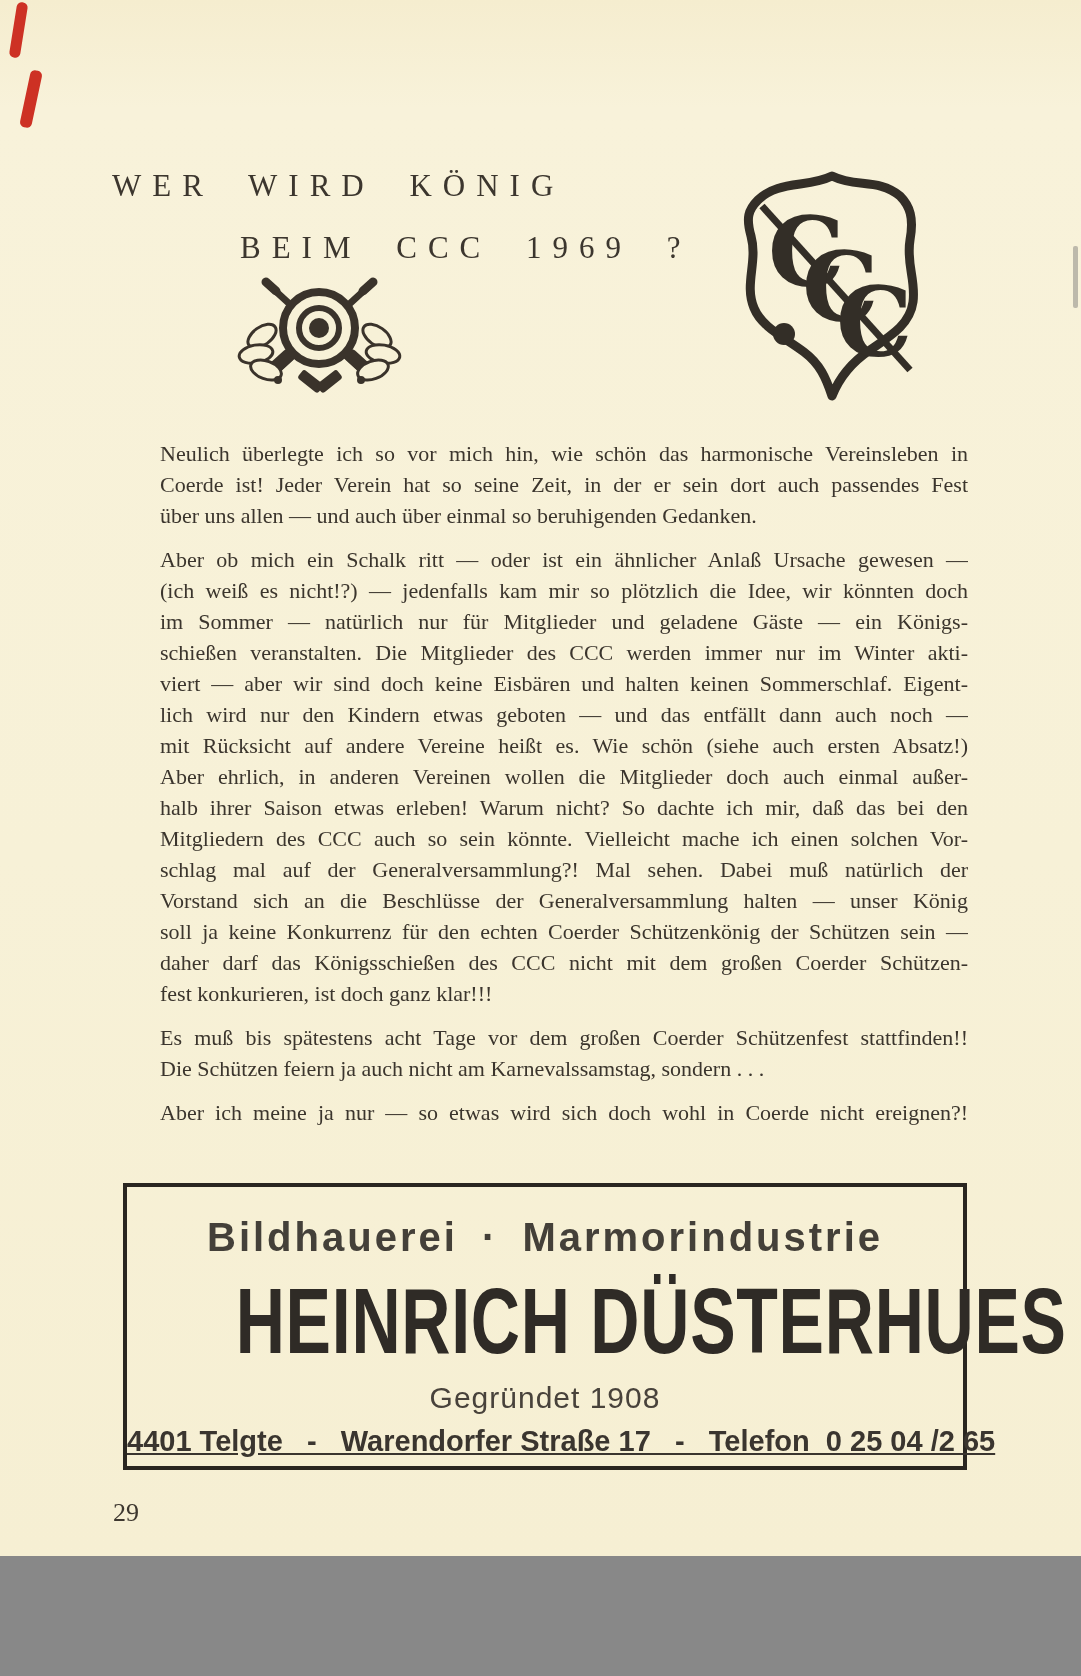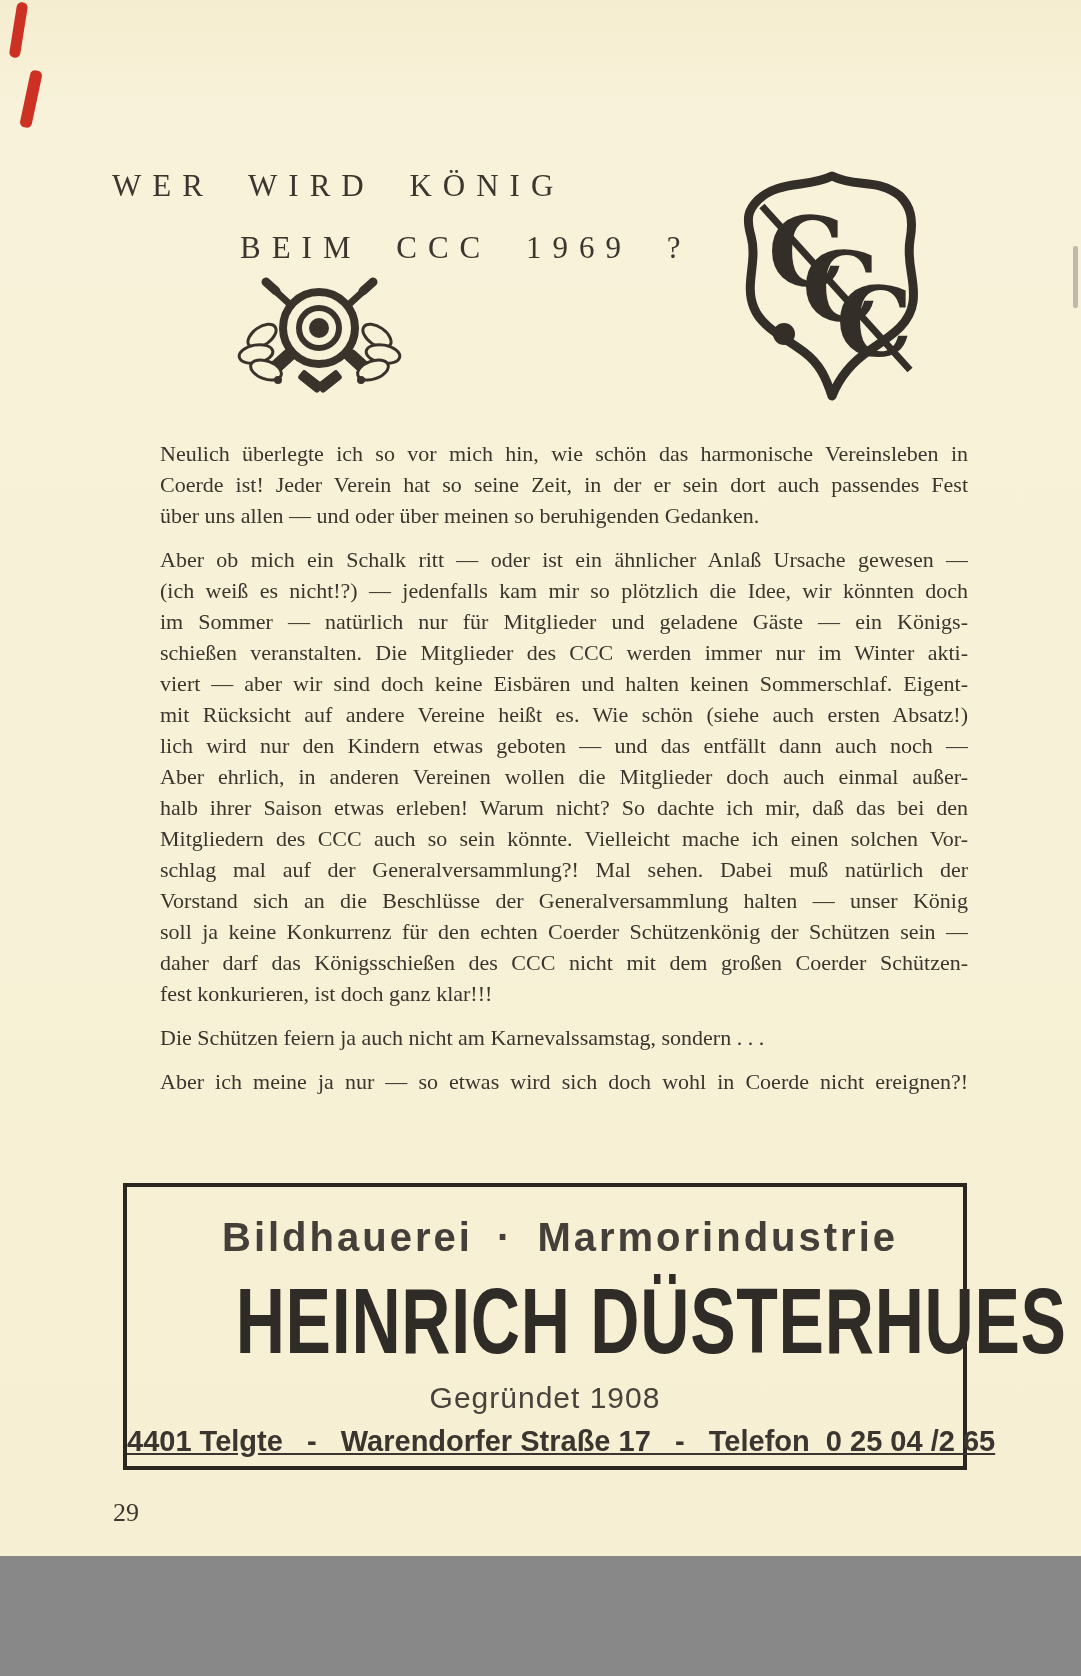--- a/index.html
+++ b/index.html
@@ -113,7 +113,7 @@
       <div class="para">
         <div class="line">Neulich überlegte ich so vor mich hin, wie schön das harmonische Vereinsleben in</div>
         <div class="line">Coerde ist! Jeder Verein hat so seine Zeit, in der er sein dort auch passendes Fest</div>
-        <div class="line last">über uns allen — und oder über meinen so beruhigenden Gedanken.</div>
+        <div class="line last">über uns allen — und auch über einmal so beruhigenden Gedanken.</div>
       </div>
       <div class="para">
         <div class="line">Aber ob mich ein Schalk ritt — oder ist ein ähnlicher Anlaß Ursache gewesen —</div>

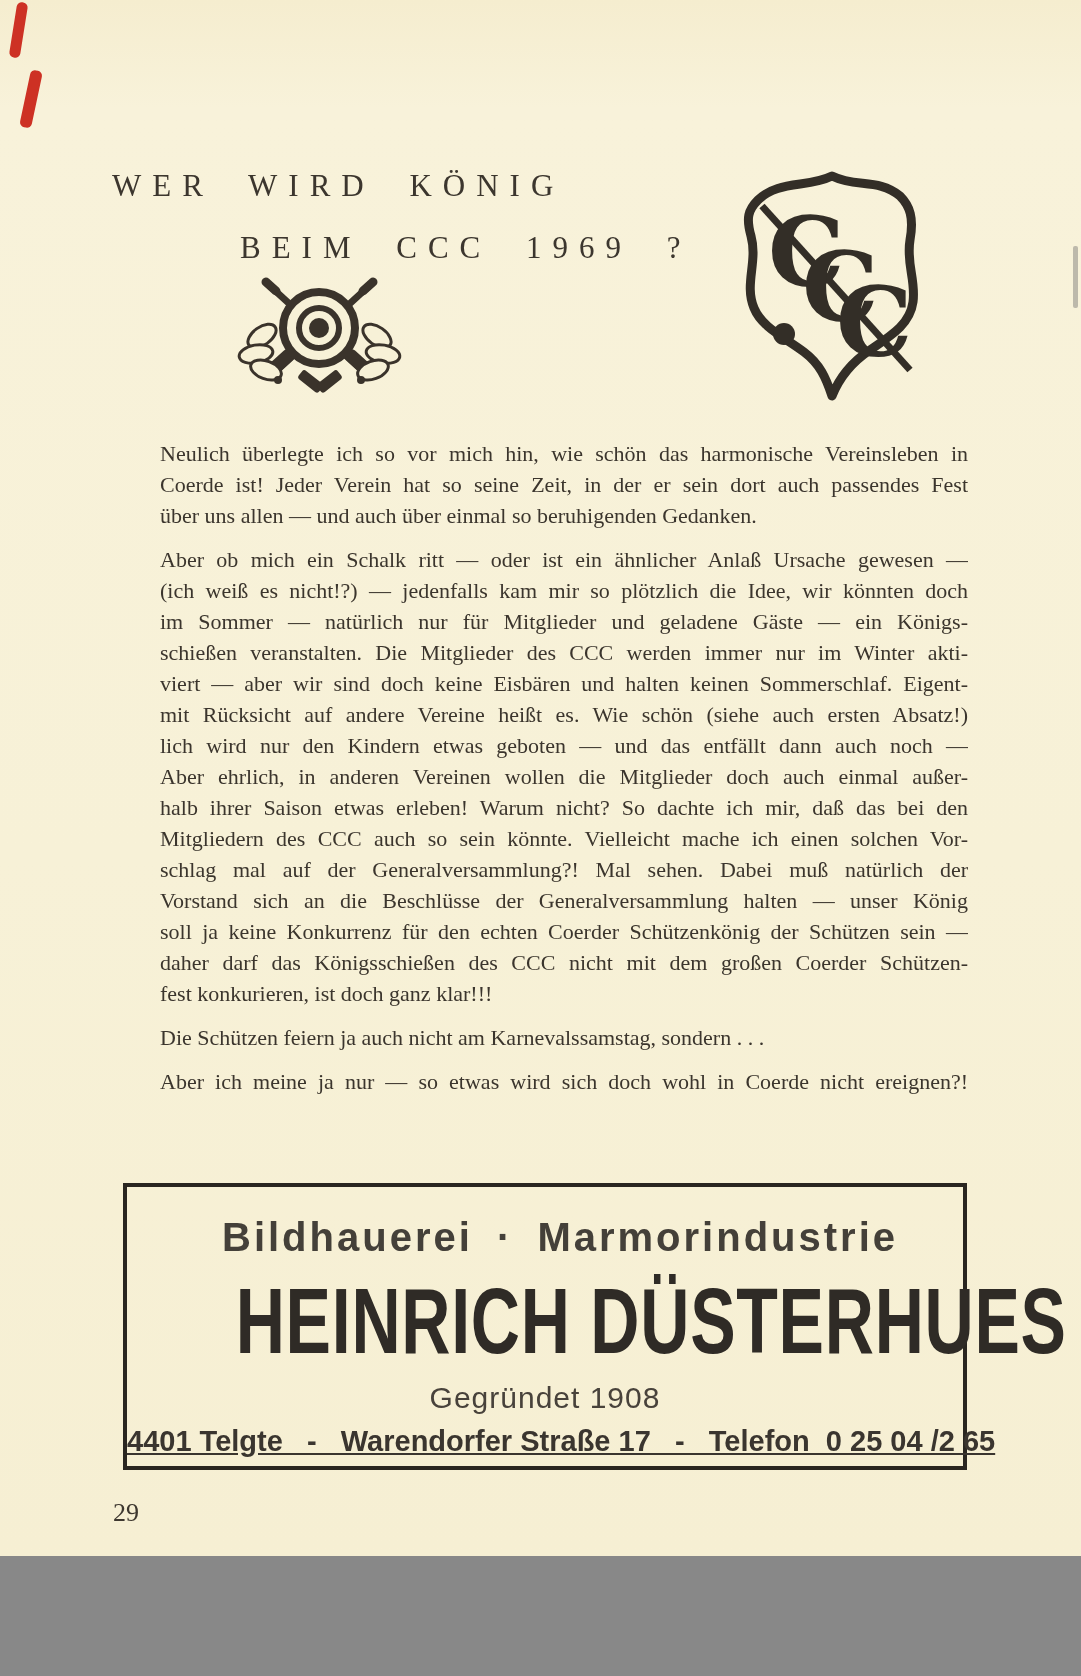--- a/index.html
+++ b/index.html
@@ -121,8 +121,8 @@
         <div class="line">im Sommer — natürlich nur für Mitglieder und geladene Gäste — ein Königs-</div>
         <div class="line">schießen veranstalten. Die Mitglieder des CCC werden immer nur im Winter akti-</div>
         <div class="line">viert — aber wir sind doch keine Eisbären und halten keinen Sommerschlaf. Eigent-</div>
+        <div class="line">lich wird nur den Kindern etwas geboten — und das entfällt dann auch noch —</div>
         <div class="line">mit Rücksicht auf andere Vereine heißt es. Wie schön (siehe auch ersten Absatz!)</div>
-        <div class="line">lich wird nur den Kindern etwas geboten — und das entfällt dann auch noch —</div>
         <div class="line">Aber ehrlich, in anderen Vereinen wollen die Mitglieder doch auch einmal außer-</div>
         <div class="line">halb ihrer Saison etwas erleben! Warum nicht? So dachte ich mir, daß das bei den</div>
         <div class="line">Mitgliedern des CCC auch so sein könnte. Vielleicht mache ich einen solchen Vor-</div>

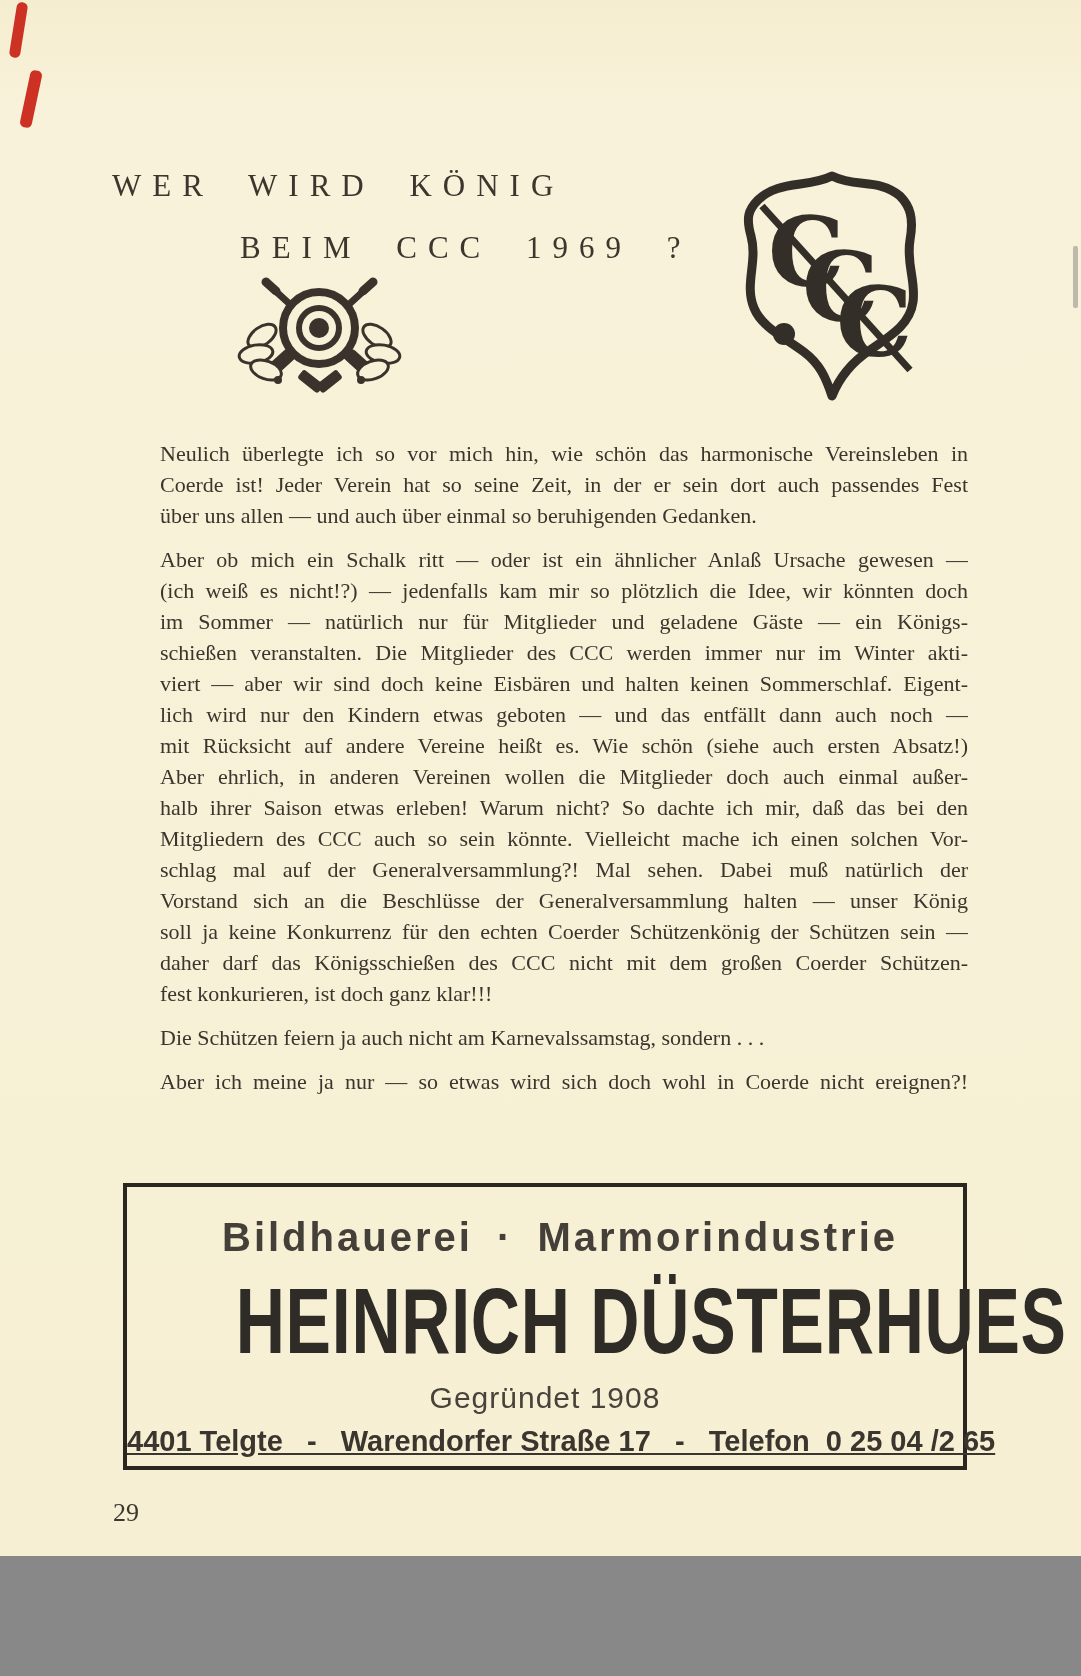--- a/index.html
+++ b/index.html
@@ -133,6 +133,7 @@
         <div class="line last">fest konkurieren, ist doch ganz klar!!!</div>
       </div>
       <div class="para">
+        <div class="line">Es muß bis spätestens acht Tage vor dem großen Coerder Schützenfest stattfinden!!</div>
         <div class="line last">Die Schützen feiern ja auch nicht am Karnevalssamstag, sondern . . .</div>
       </div>
       <div class="para">

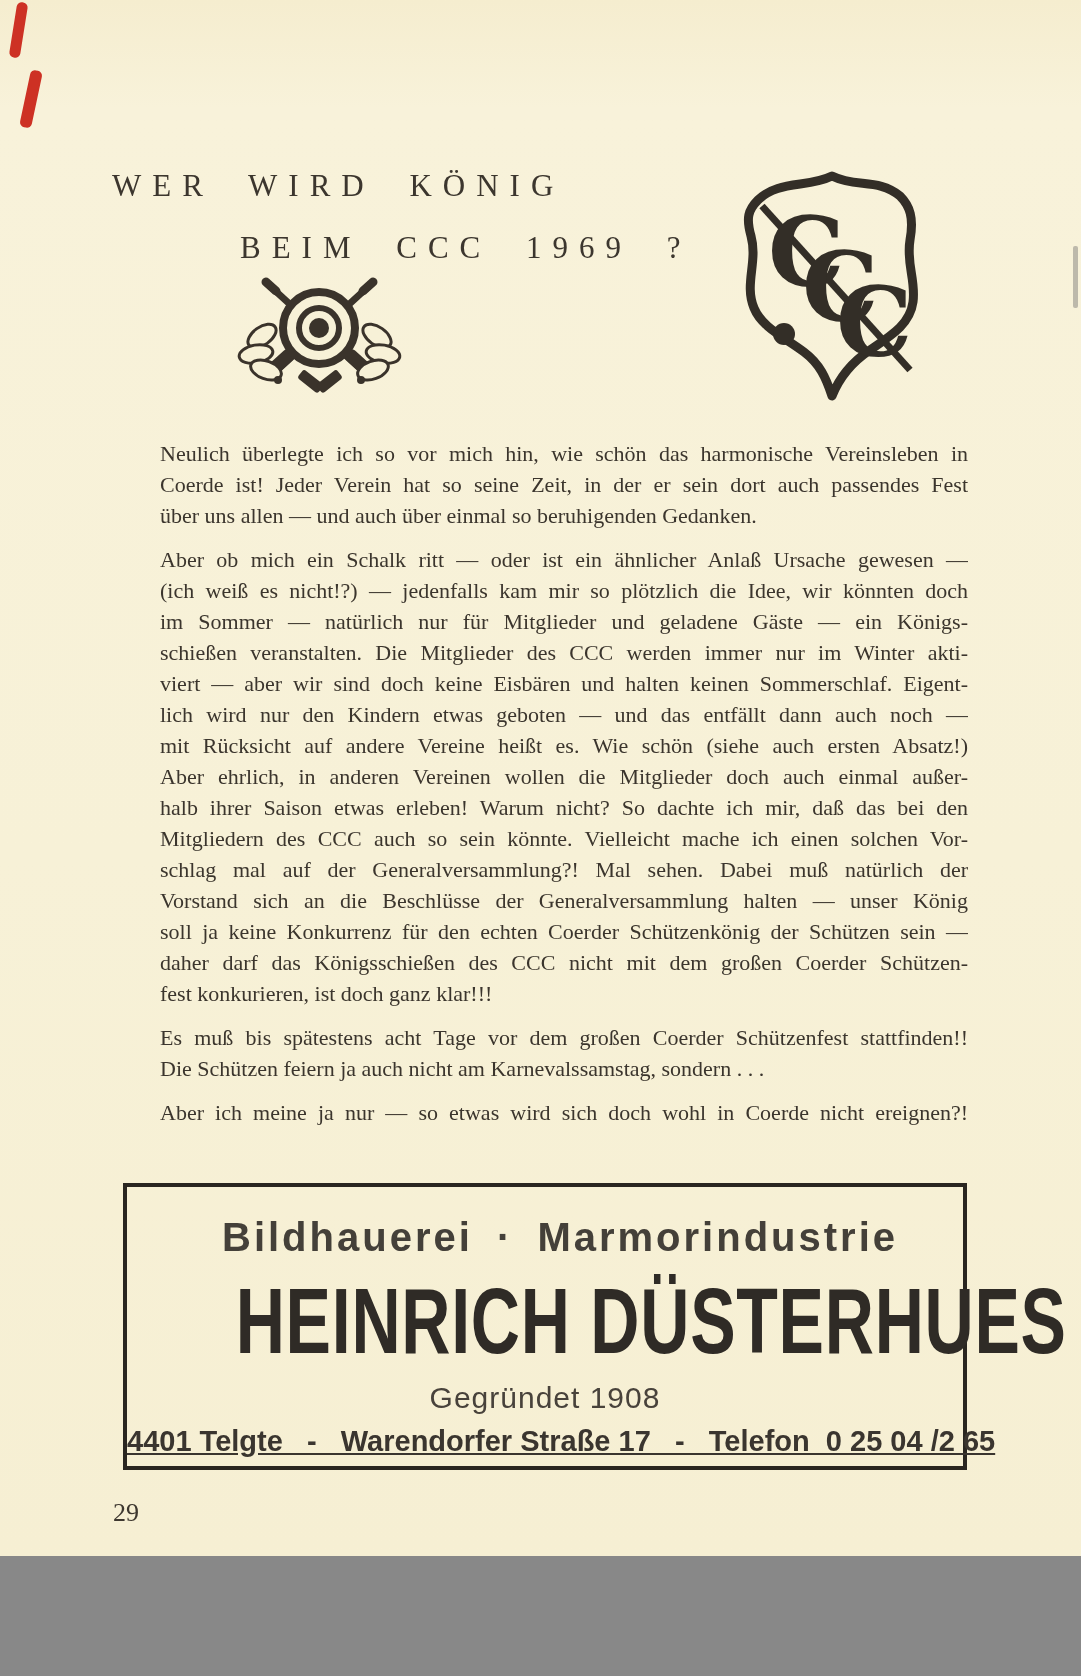--- a/index.html
+++ b/index.html
@@ -32,7 +32,7 @@
   
   .ad-box { position:absolute; left:123px; top:1183px; width:836px; height:279px; border:4px solid #2a2620; }
   .ad-box > div { position:absolute; width:100%; text-align:center; font-family:"Liberation Sans","DejaVu Sans",sans-serif; }
-  .ad-line1   { top:28px;  font-weight:700; font-size:40px; letter-spacing:3px; word-spacing:10px; color:#444039;padding-left:15px; }
+  .ad-line1   { top:28px;  font-weight:700; font-size:40px; letter-spacing:3px; word-spacing:10px; color:#444039; }
   .ad-name    { top:82px;  font-weight:700; font-size:92px; letter-spacing:1px; color:#2f2b26; transform:scaleX(0.74); transform-origin:50% 50%; white-space:pre; }
   .ad-founded { top:194px; font-weight:400; font-size:30px; letter-spacing:1px; color:#48423b; }
   .ad-address { top:238px; font-weight:700; font-size:29px; color:#3a352f; white-space:pre;text-decoration:underline; }

